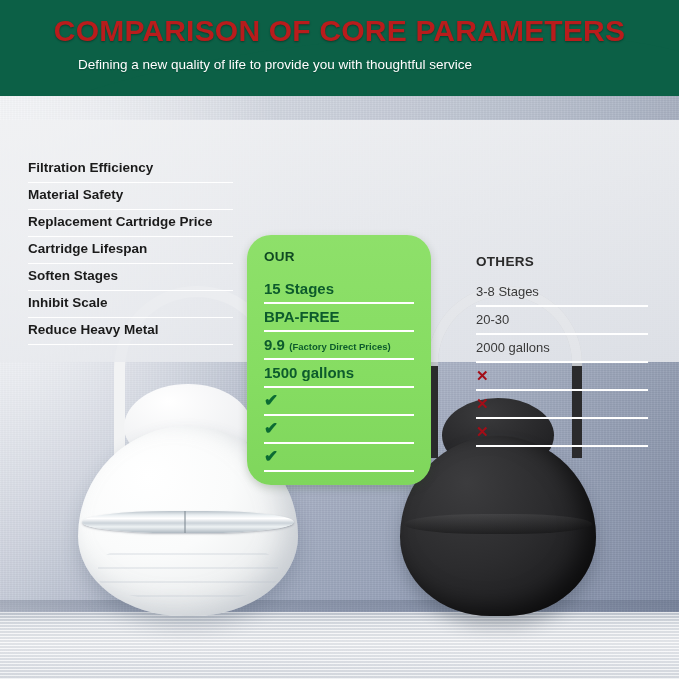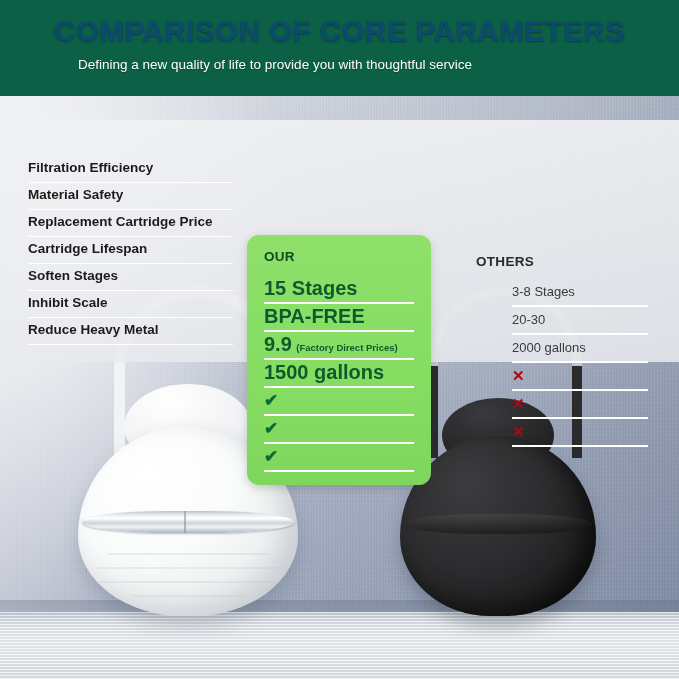--- a/index.html
+++ b/index.html
@@ -129,7 +129,7 @@
   }
   .h-title{
     position:absolute;left:0;top:14px;width:679px;text-align:center;
-    color:#0c4a6e;font-size:30px;font-weight:bold;letter-spacing:.2px;
+    color:#b91c1c;font-size:30px;font-weight:bold;letter-spacing:.2px;
     text-shadow:0 1px 2px rgba(0,0,0,.35);
   }
   .h-sub{

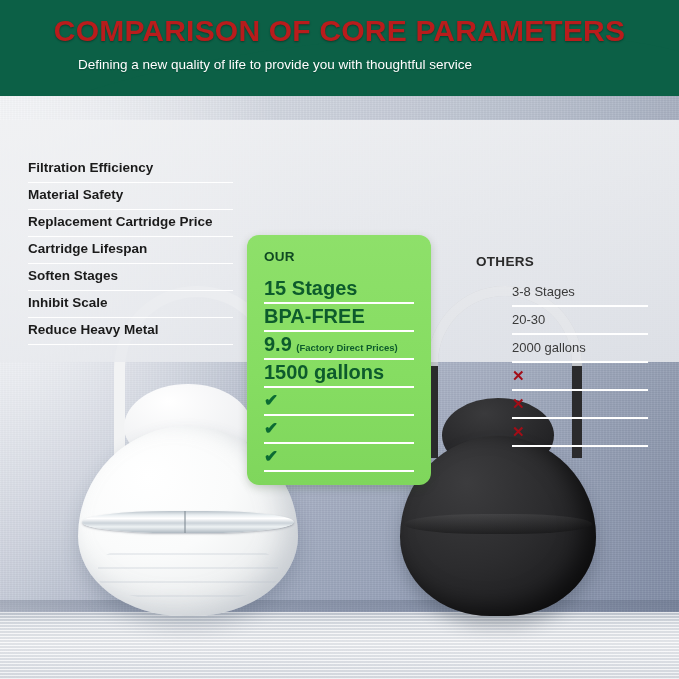--- a/index.html
+++ b/index.html
@@ -158,7 +158,7 @@
   .card-our{
     position:absolute;left:247px;top:115px;width:184px;height:250px;
     background:linear-gradient(180deg,#8ee06a 0%,#86dd62 55%,#7fd65c 100%);
-    border-radius:12px;
+    border-radius:24px;
     box-shadow:0 3px 8px rgba(40,70,30,.22);
   }
   .our-head{

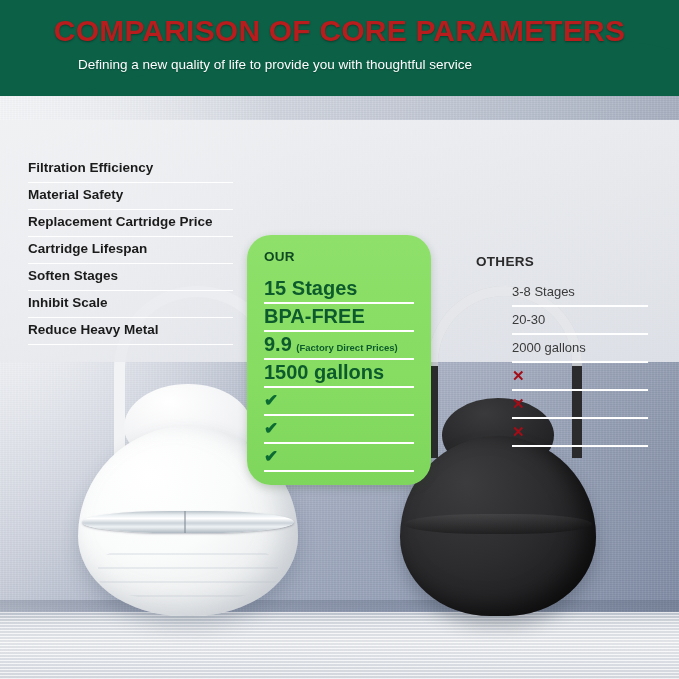--- a/index.html
+++ b/index.html
@@ -171,7 +171,7 @@
     border-bottom:2px solid #ffffff;
     white-space:nowrap;color:#0d5b2c;
   }
-  .orow .big{font-size:20px;font-weight:bold;color:#0d5b2c;}
+  .orow .big{font-size:15px;font-weight:bold;color:#0d5b2c;}
   .orow .small{font-size:9.5px;font-weight:bold;color:#0d5b2c;}
   .tick{
     display:inline-block;font-size:17px;font-weight:bold;color:#0b6b33;

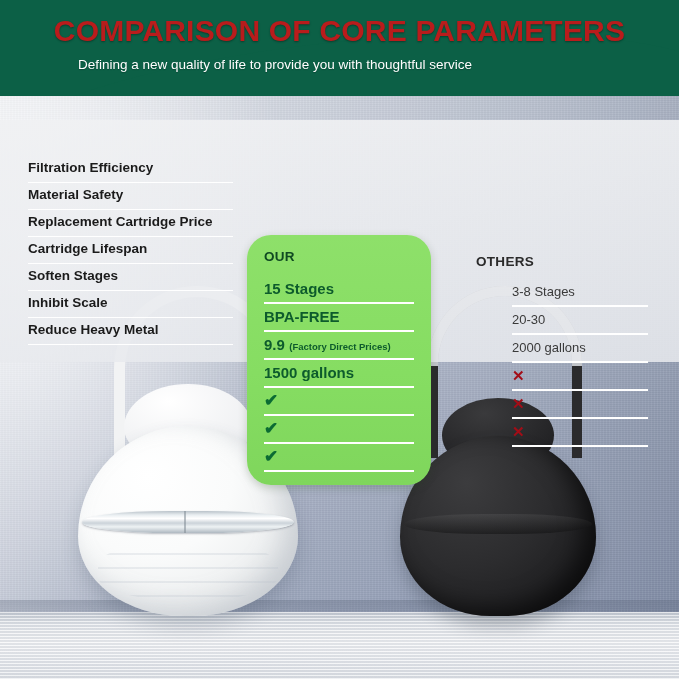--- a/index.html
+++ b/index.html
@@ -190,7 +190,6 @@
     font-size:13px;color:#3a3a3a;
     border-bottom:2px solid #ffffff;
     white-space:nowrap;
-    margin-left:36px;
   }
   .cross{
     display:inline-block;font-size:15px;font-weight:bold;color:#a30d17;

